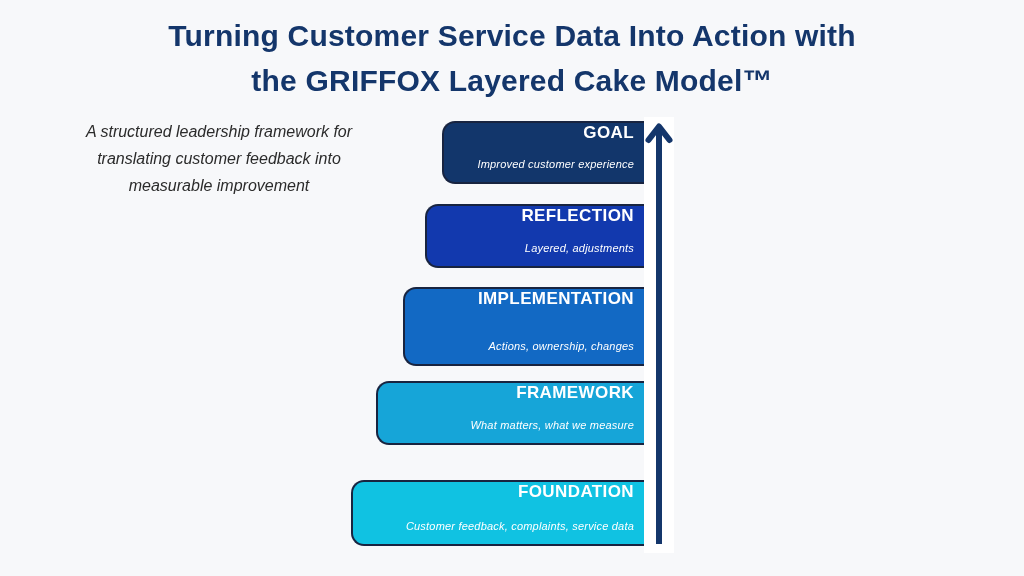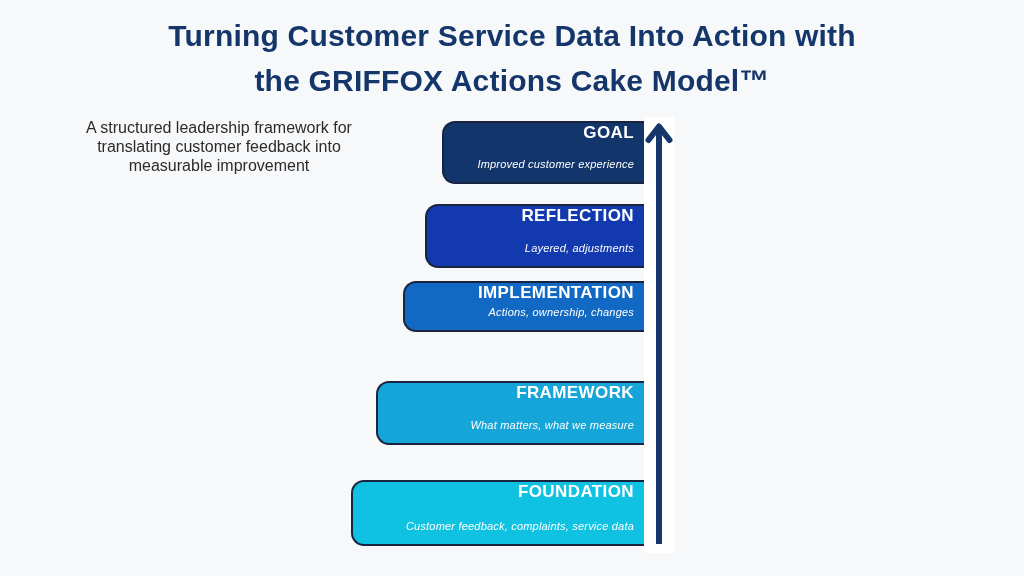--- a/index.html
+++ b/index.html
@@ -92,7 +92,7 @@
 
   <h1 class="title" style="color: rgb(20, 54, 107);">
     <span>Turning Customer Service Data Into Action with</span>
-    <span>the GRIFFOX Actions Cake Model™</span>
+    <span>the GRIFFOX Layered Cake Model™</span>
   </h1>
 
   <div class="tagline">A structured leadership framework for

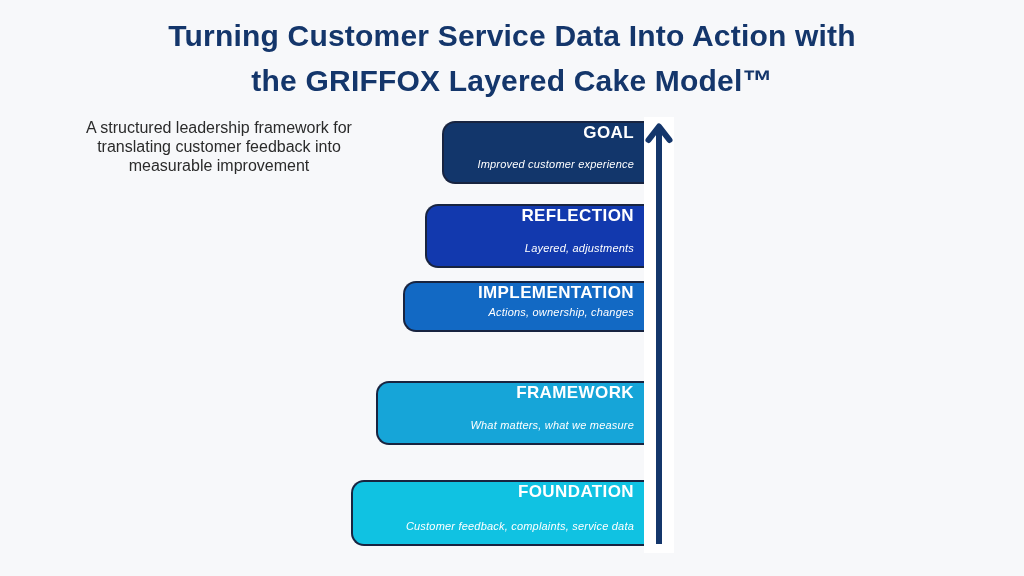--- a/index.html
+++ b/index.html
@@ -33,8 +33,9 @@
     top: 118px;
     width: 318px;
     text-align: center;
+    font-style: italic;
     font-size: 16px;
-    line-height: 19px;
+    line-height: 27px;
     color: #2b2b2b;
     white-space: pre-line;
   }

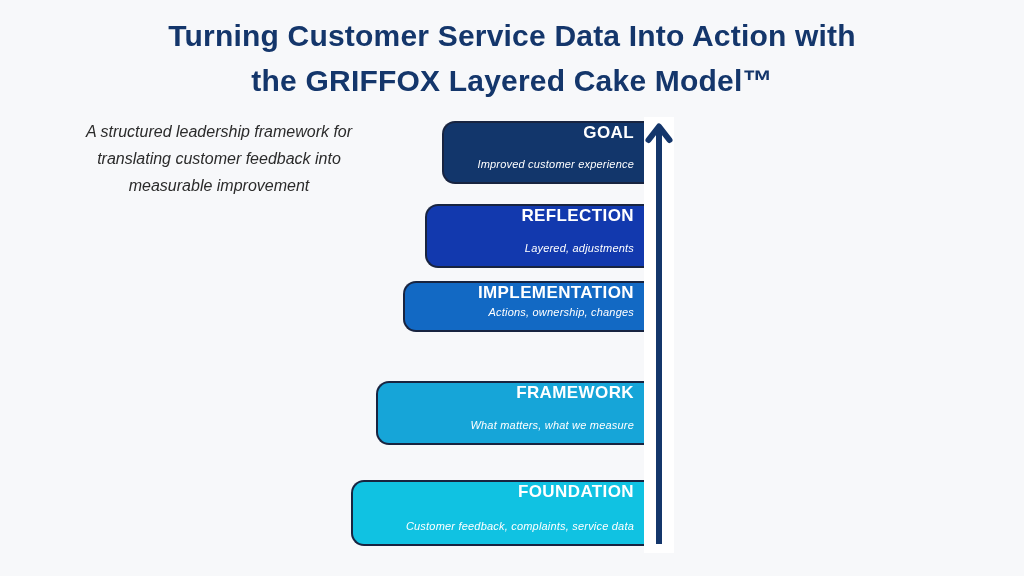--- a/index.html
+++ b/index.html
@@ -66,7 +66,7 @@
   
   .layer-0 { left: 442px; top: 121px; width: 202px; height: 63px; }
   .layer-1 { left: 425px; top: 204px; width: 219px; height: 64px; text-align: right; }
-  .layer-2 { left: 403px; top: 281px; width: 241px; height: 51px; }
+  .layer-2 { left: 403px; top: 287px; width: 241px; height: 79px; }
   .layer-3 { left: 376px; top: 381px; width: 268px; height: 64px; }
   .layer-4 { left: 351px; top: 480px; width: 293px; height: 66px; }
   .arrow-strip {

